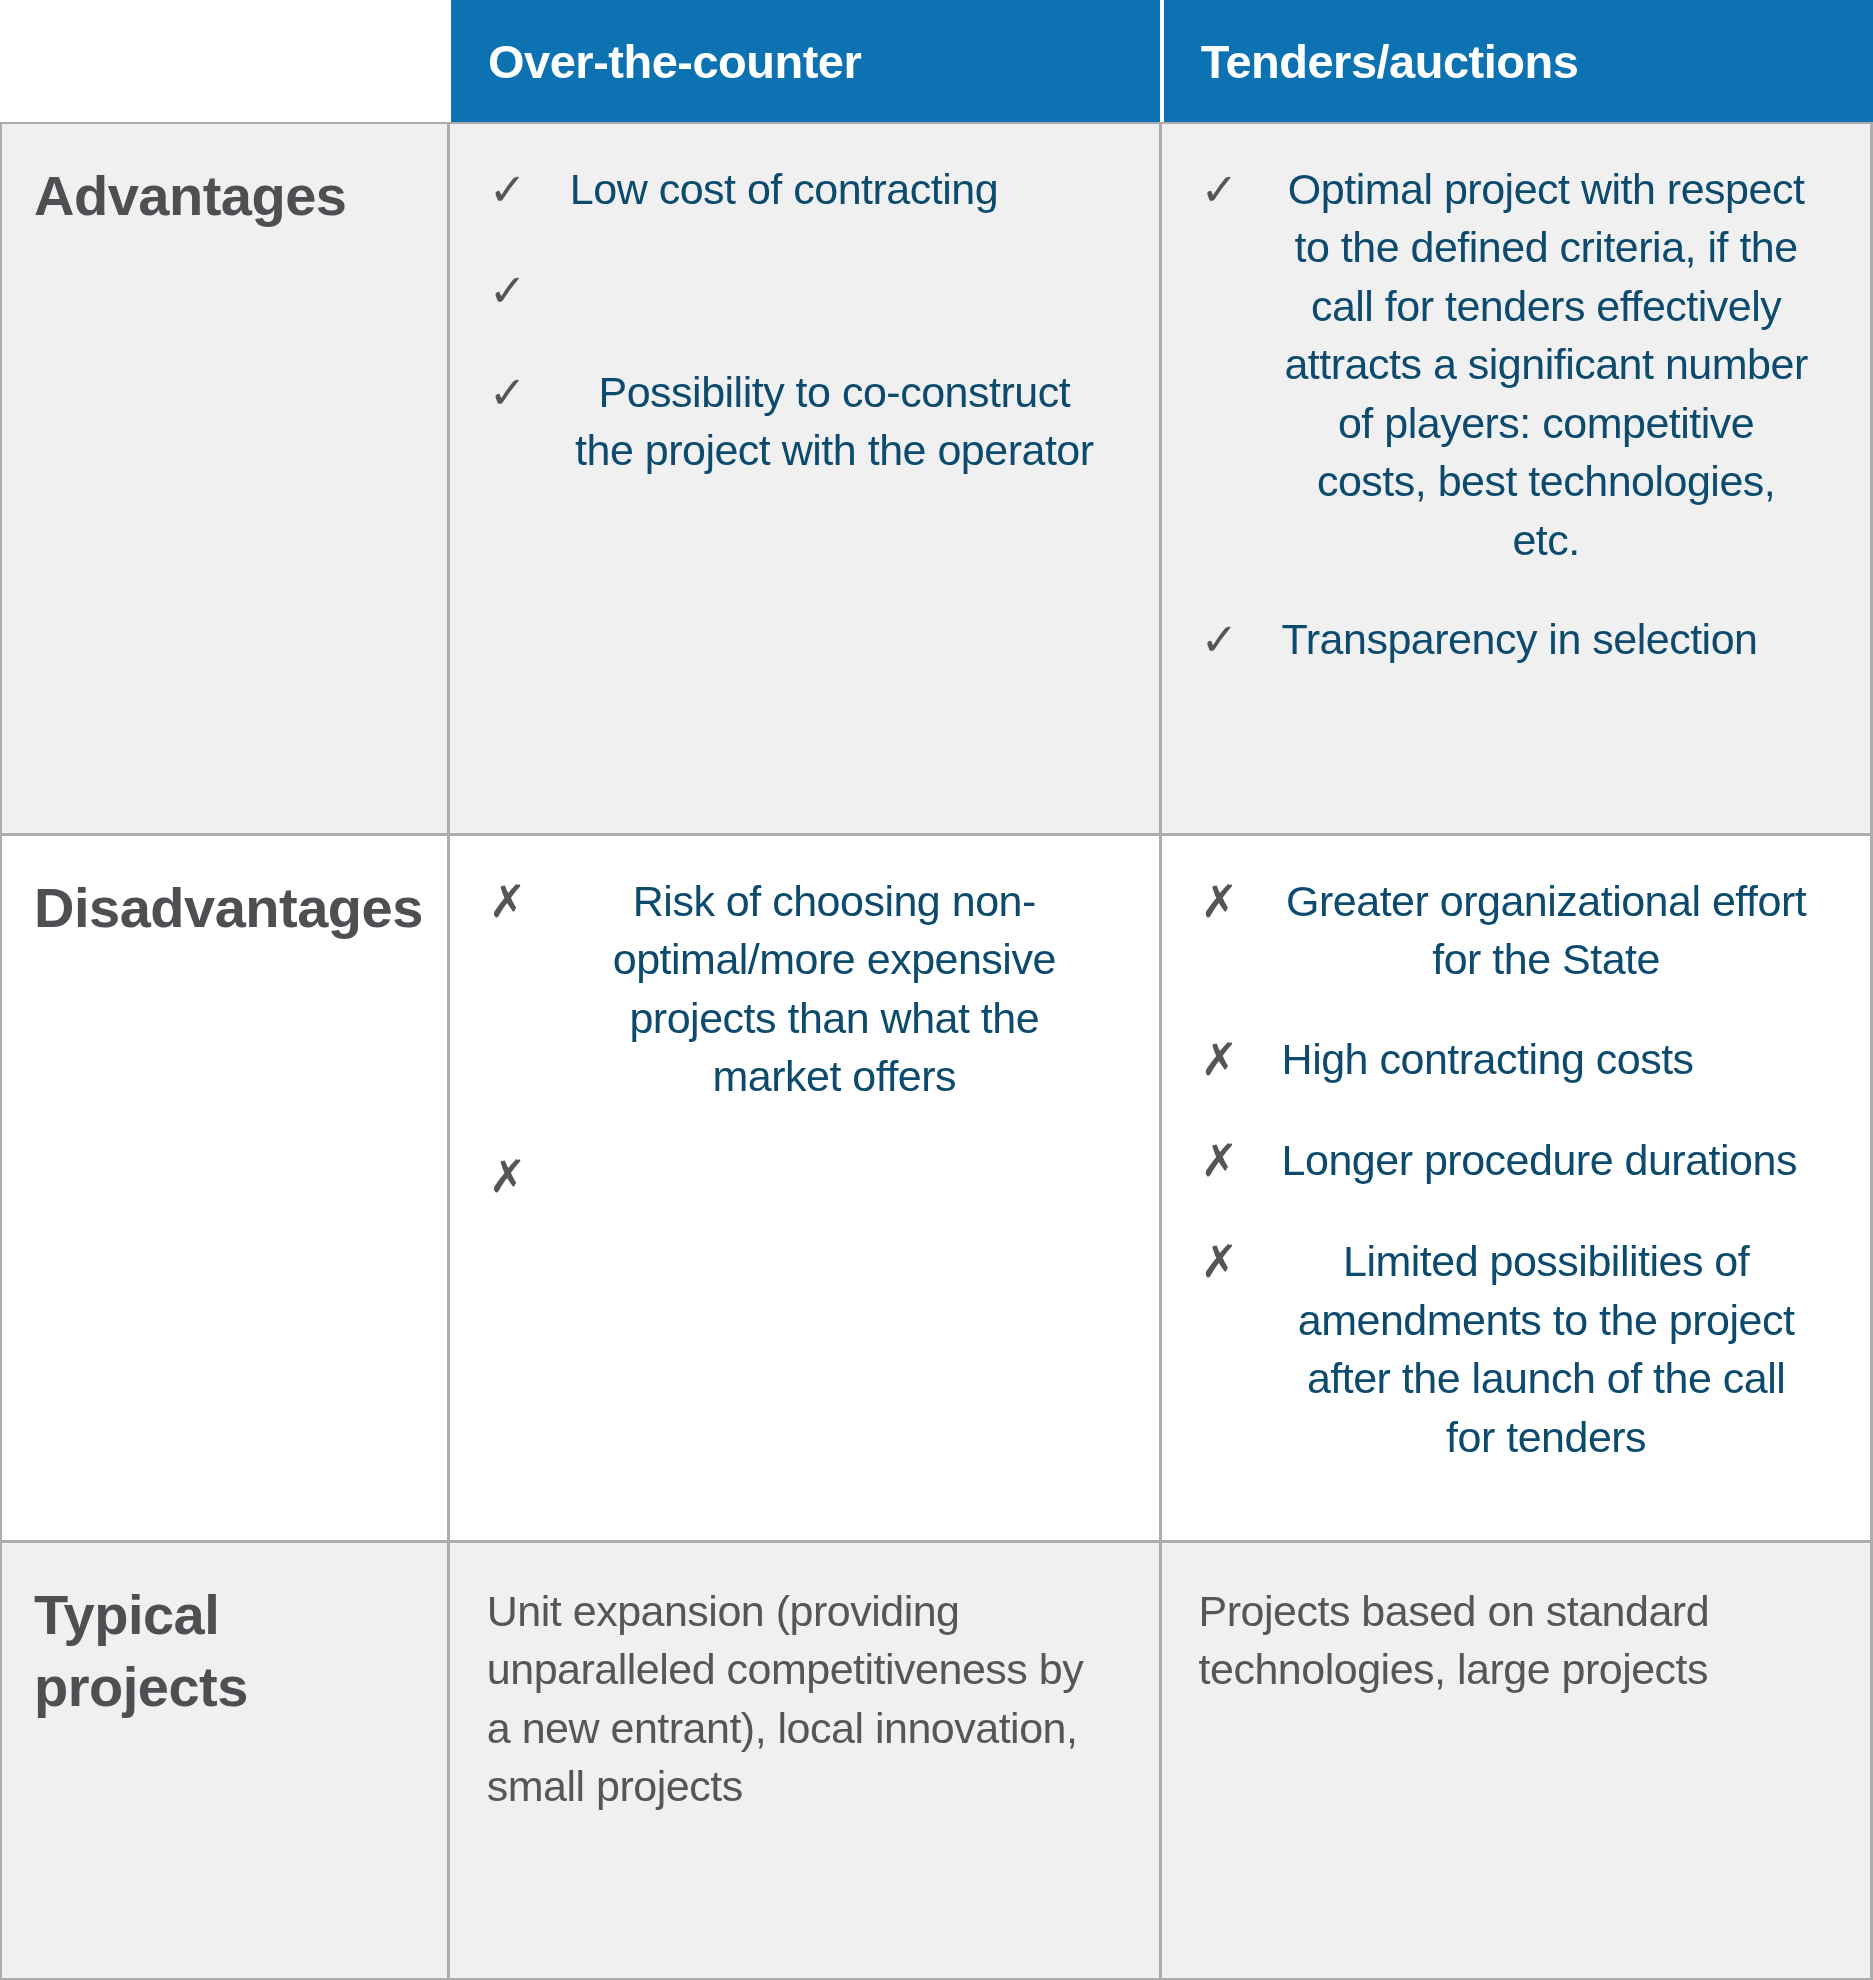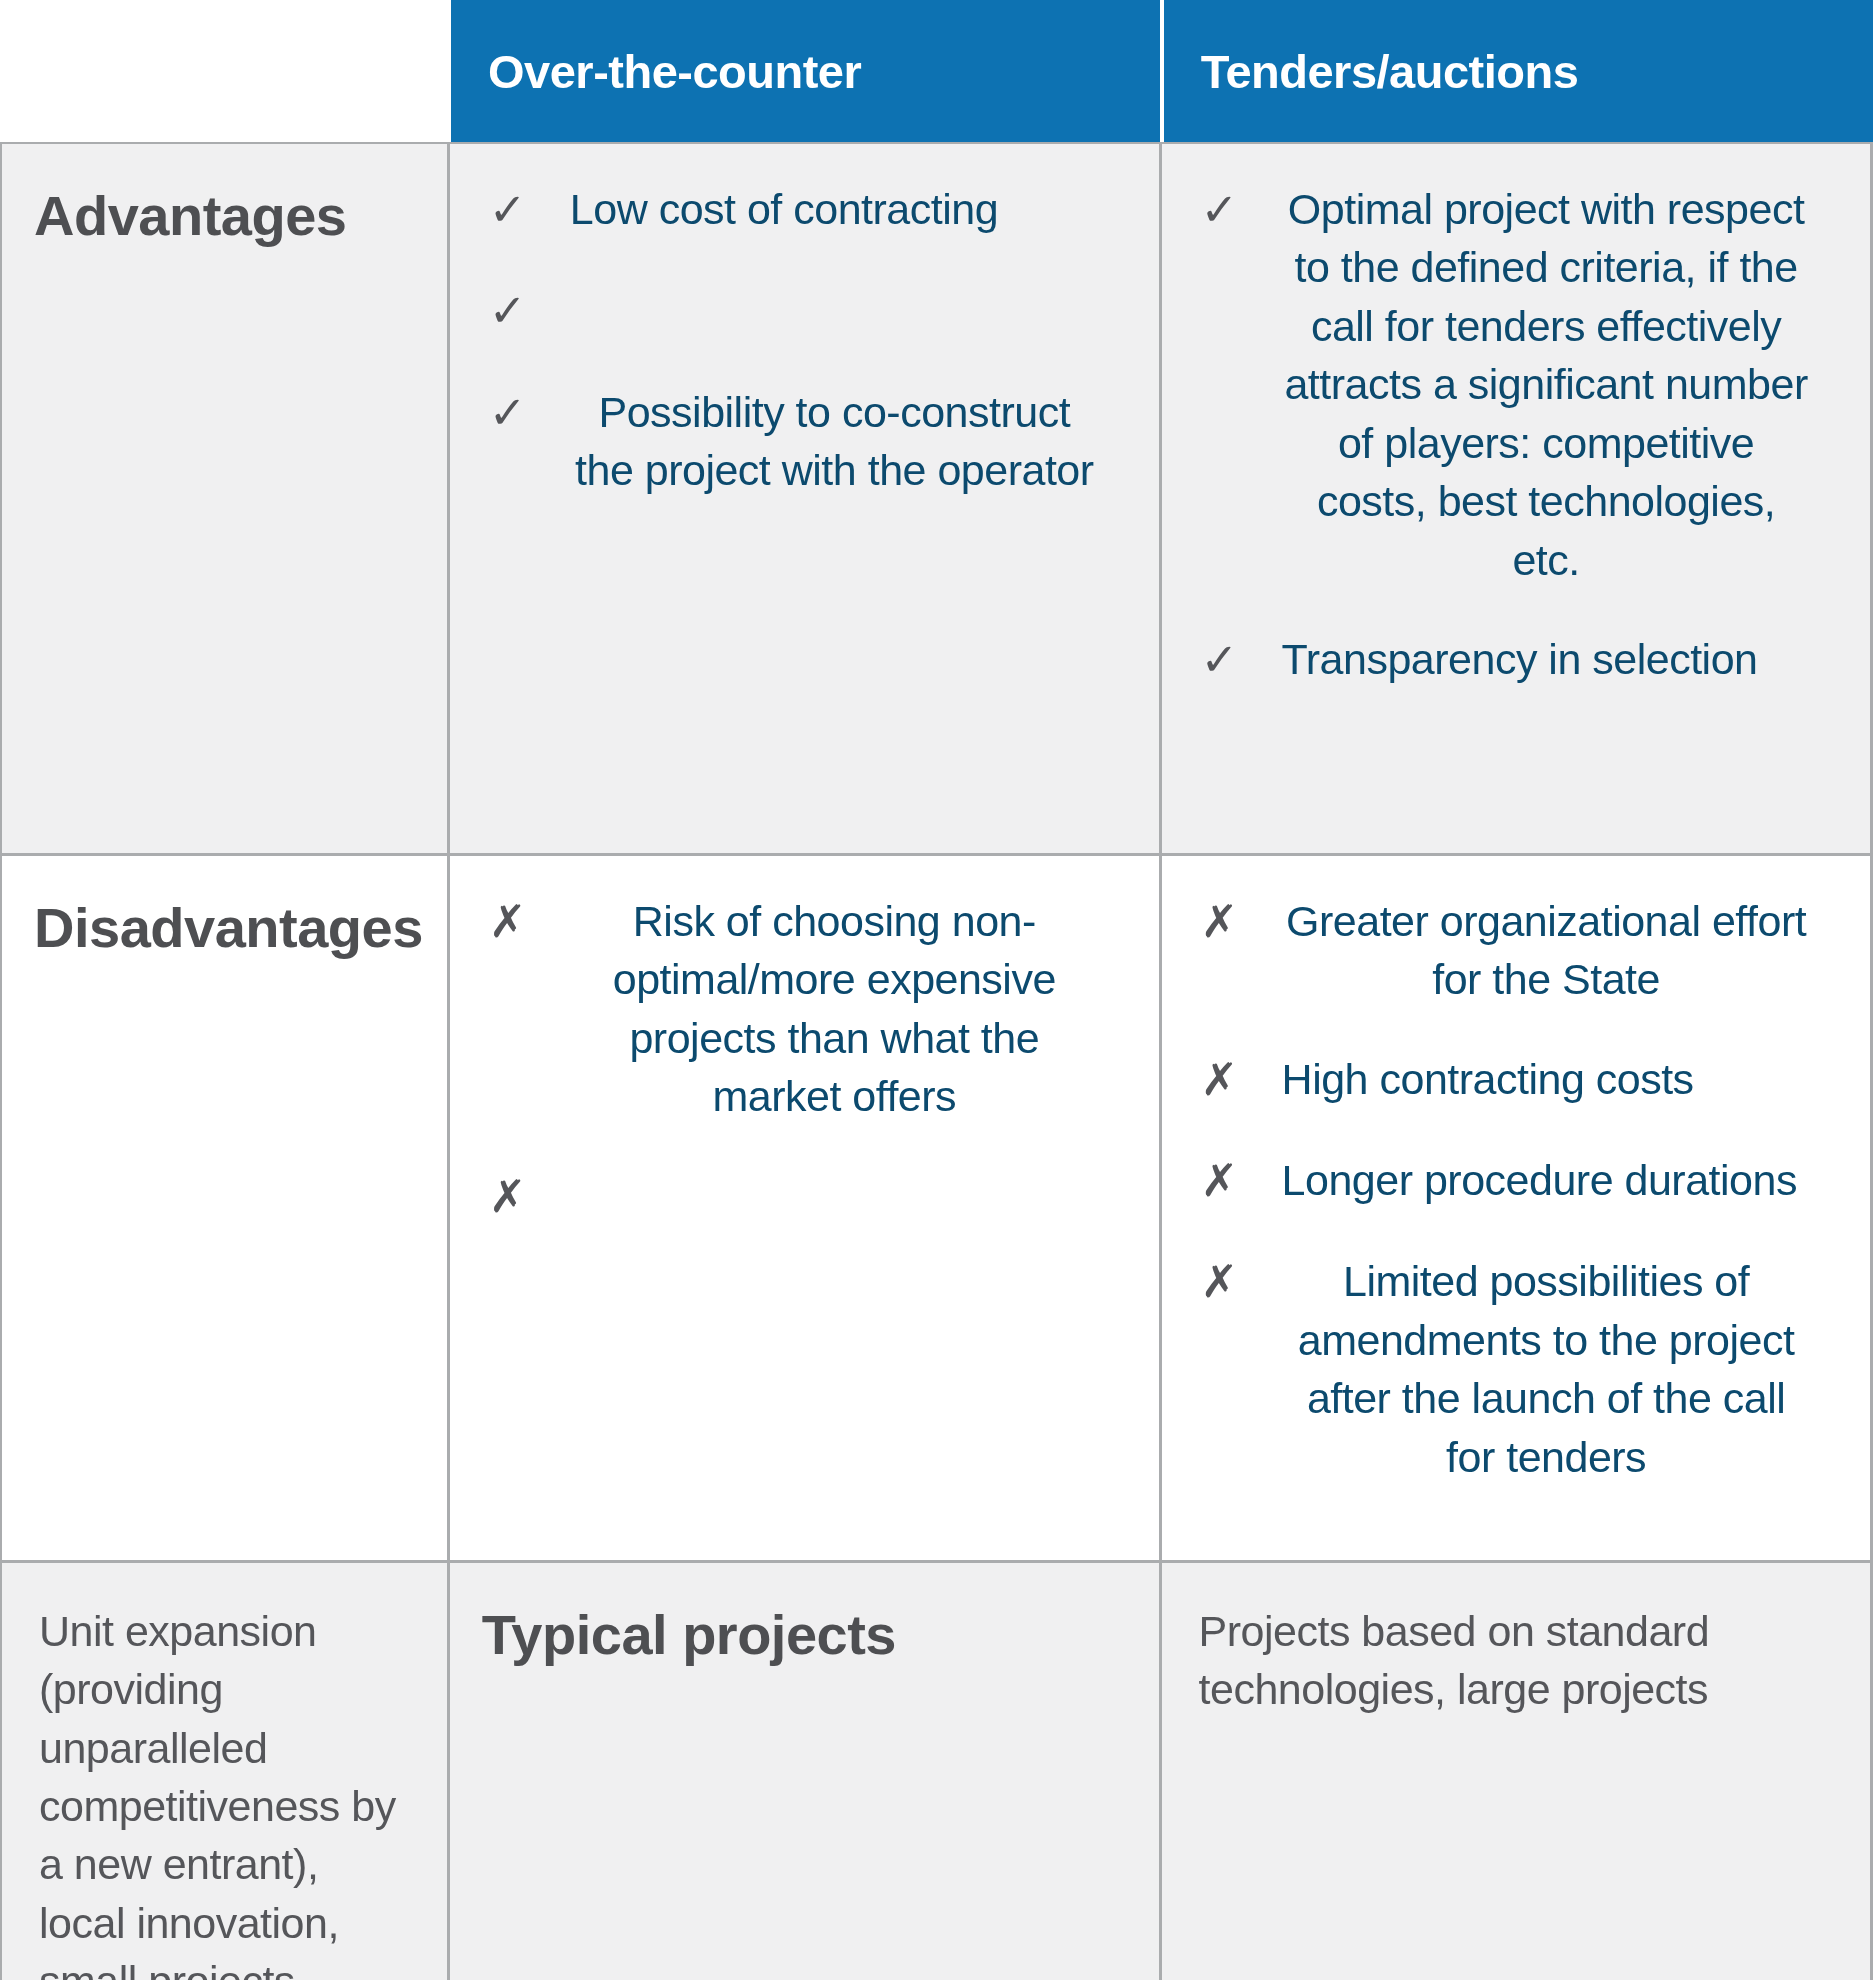--- a/index.html
+++ b/index.html
@@ -14,7 +14,7 @@
   }
 
   
-  .header-row { display: flex; height: 142px; width: 1874px; }
+  .header-row { display: flex; height: 122px; width: 1874px; }
   .header-spacer { width: 451px; background: #ffffff; }
   .header-cell {
     background: #0d72b2;

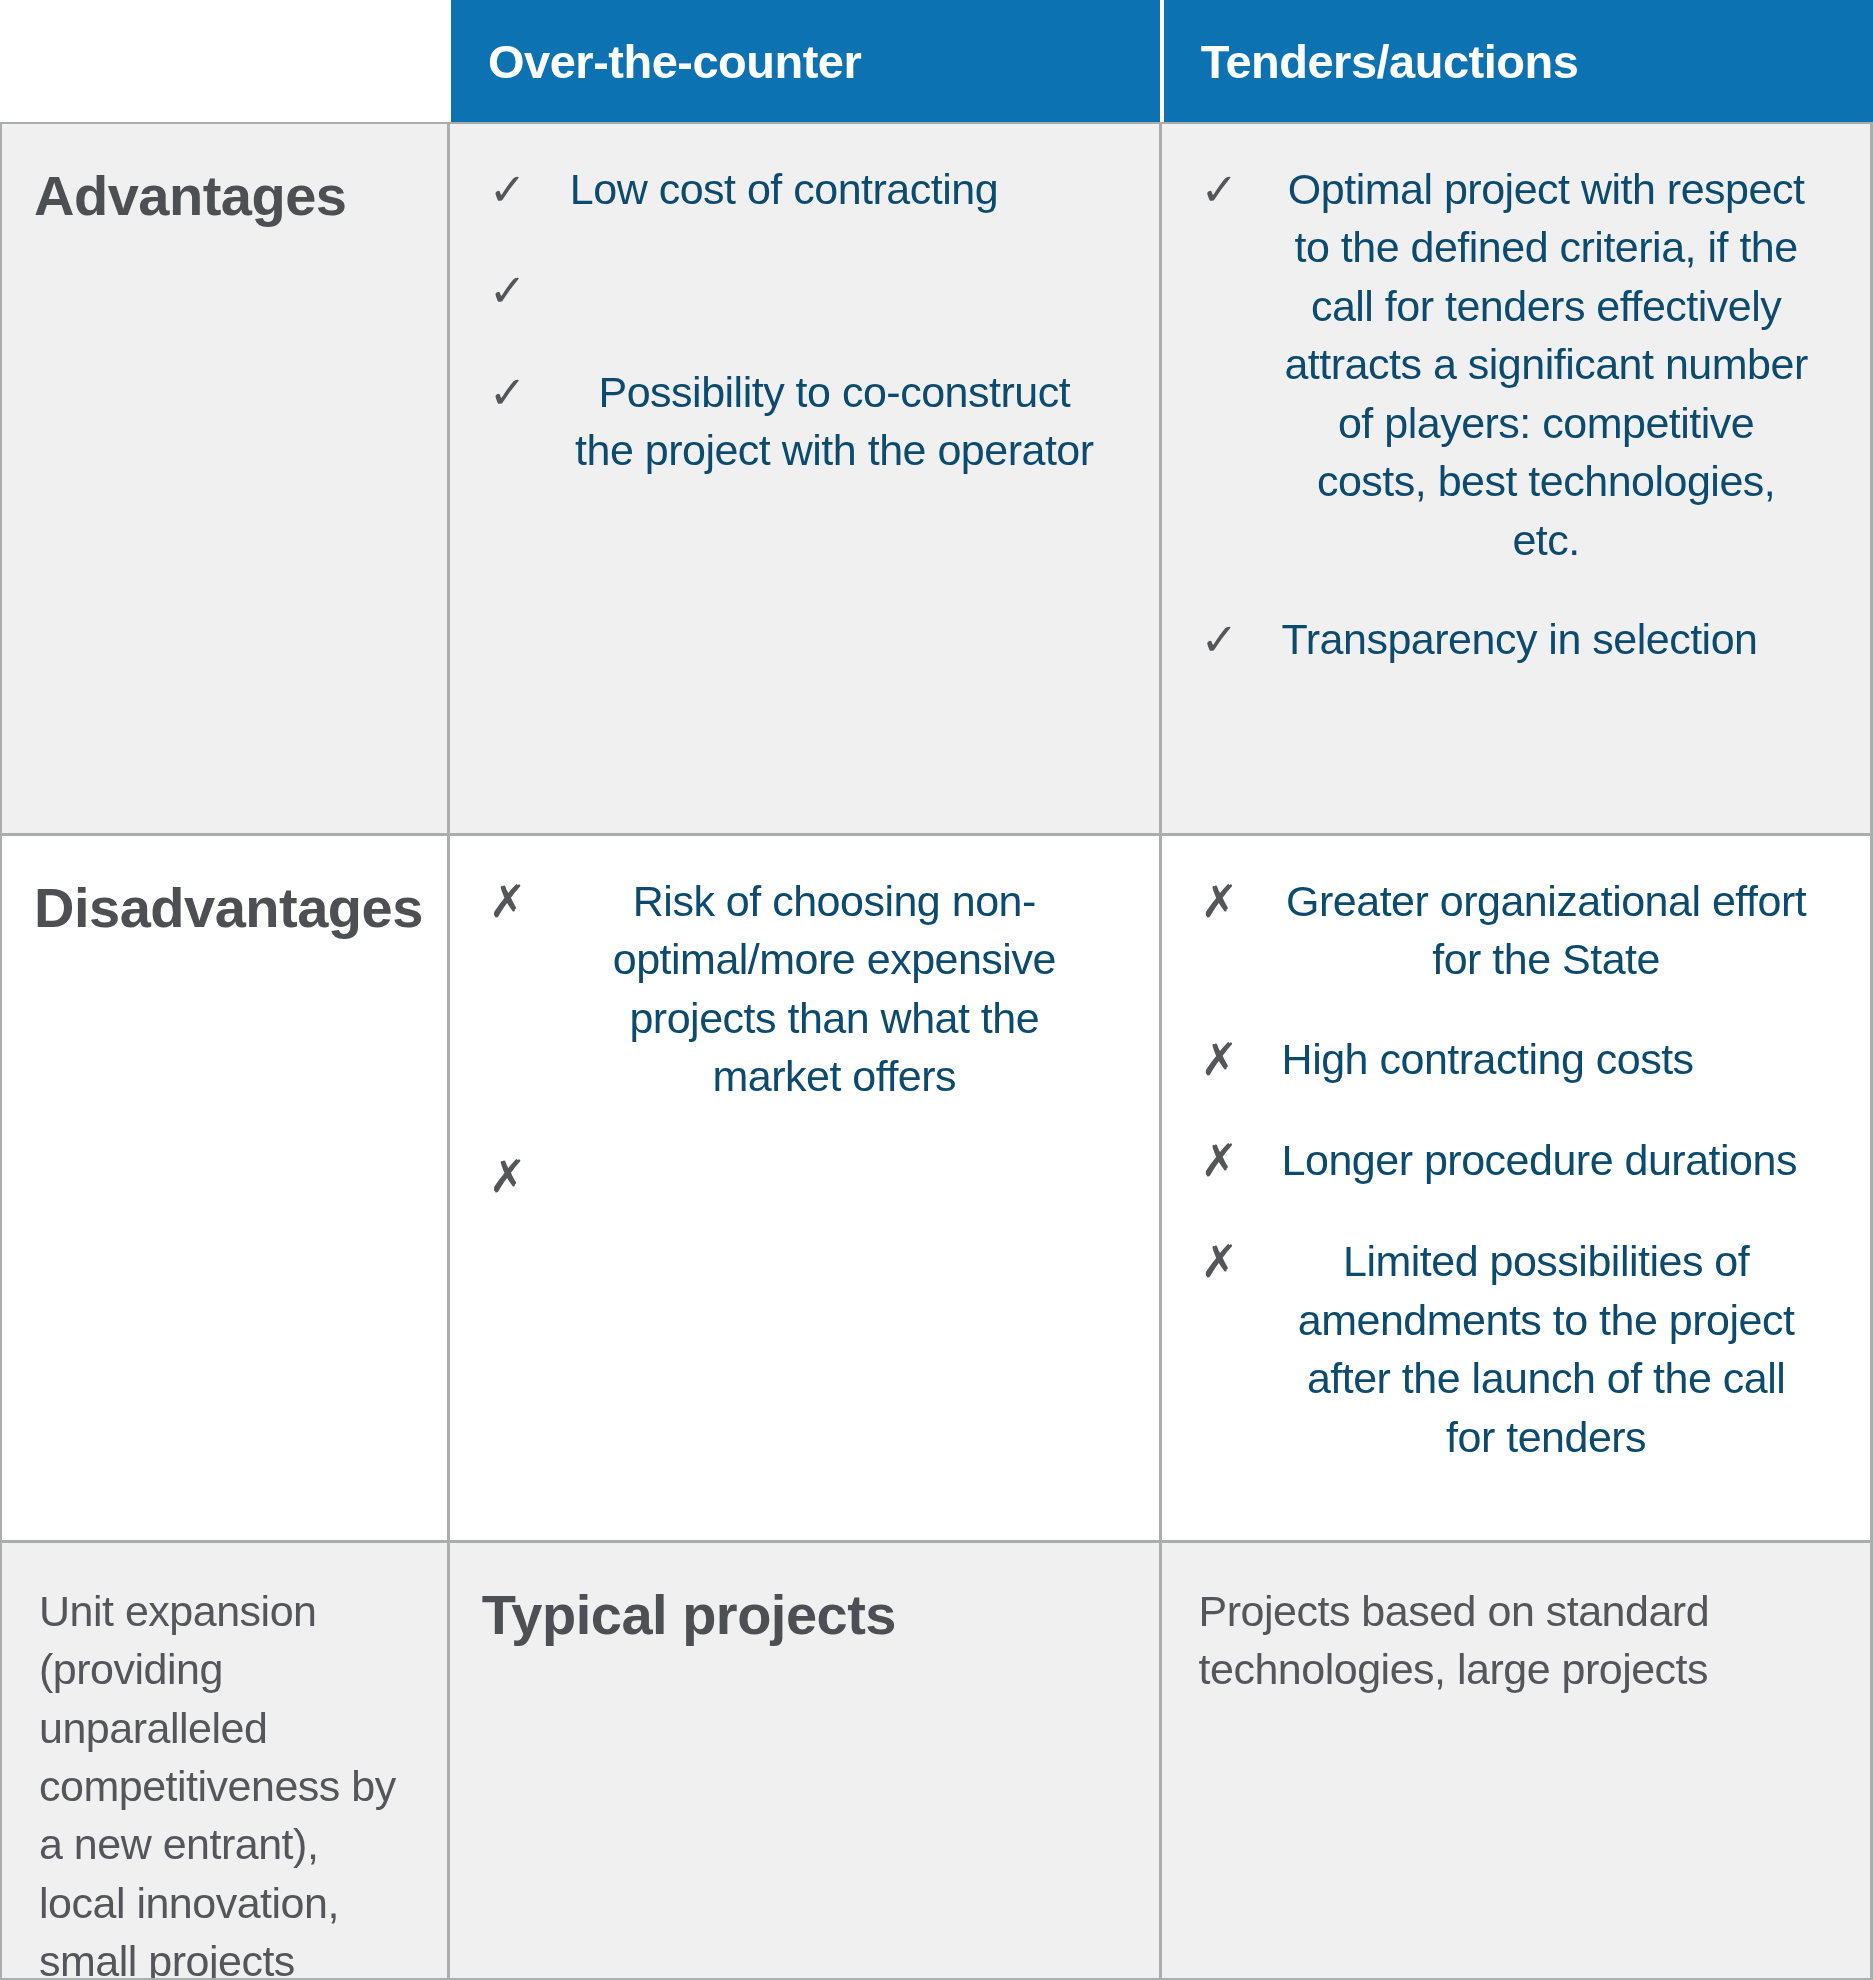--- a/index.html
+++ b/index.html
@@ -166,11 +166,11 @@
       </ul>
     </div>
 
+    <div class="cell label-cell">
+      <span>Typical projects</span>
+    </div>
     <div class="cell text-cell">
       <p>Unit expansion (providing unparalleled competitiveness by a new entrant), local innovation, small projects</p>
-    </div>
-    <div class="cell label-cell">
-      <span>Typical projects</span>
     </div>
     <div class="cell text-cell">
       <p>Projects based on standard technologies, large projects</p>

